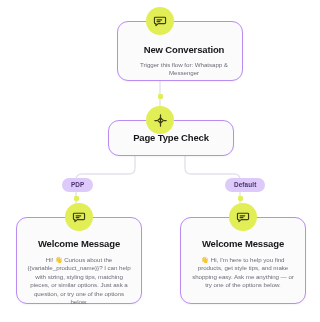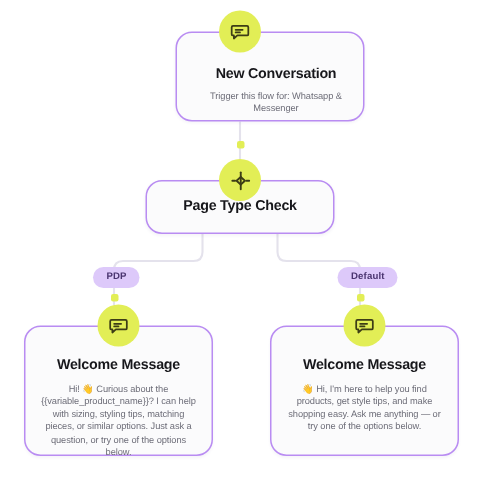--- a/index.html
+++ b/index.html
@@ -65,7 +65,7 @@
 
   
   #node-condition {
-    left: 97px;
+    left: 108px;
     top: 120px;
     width: 126px;
     height: 36px;

